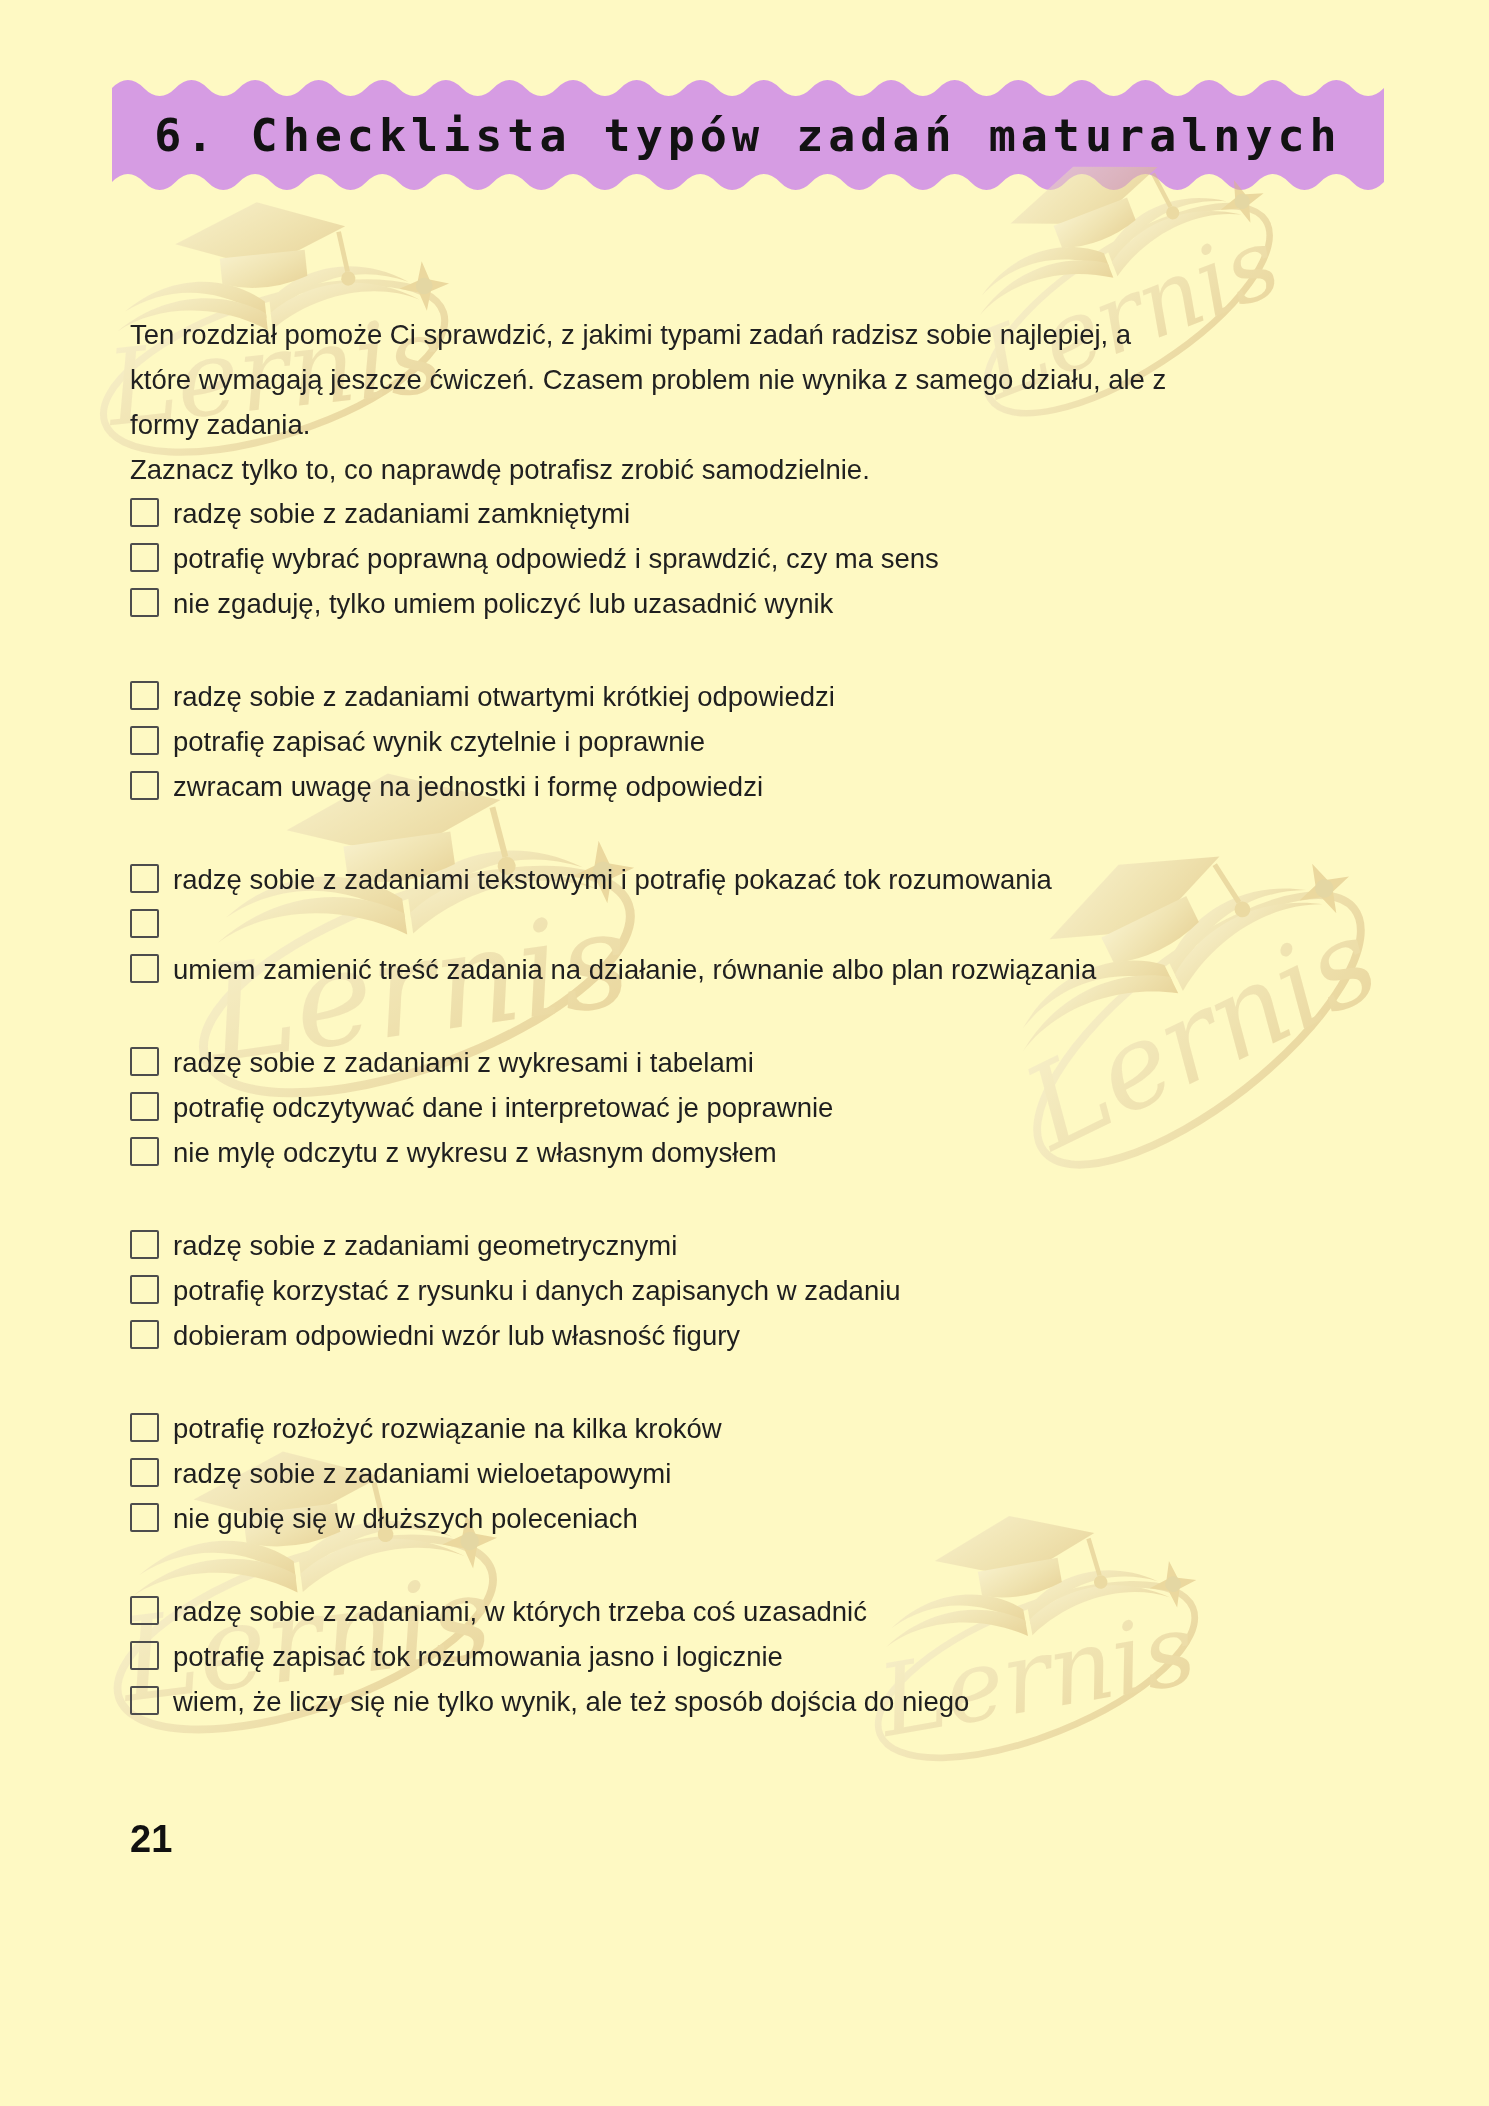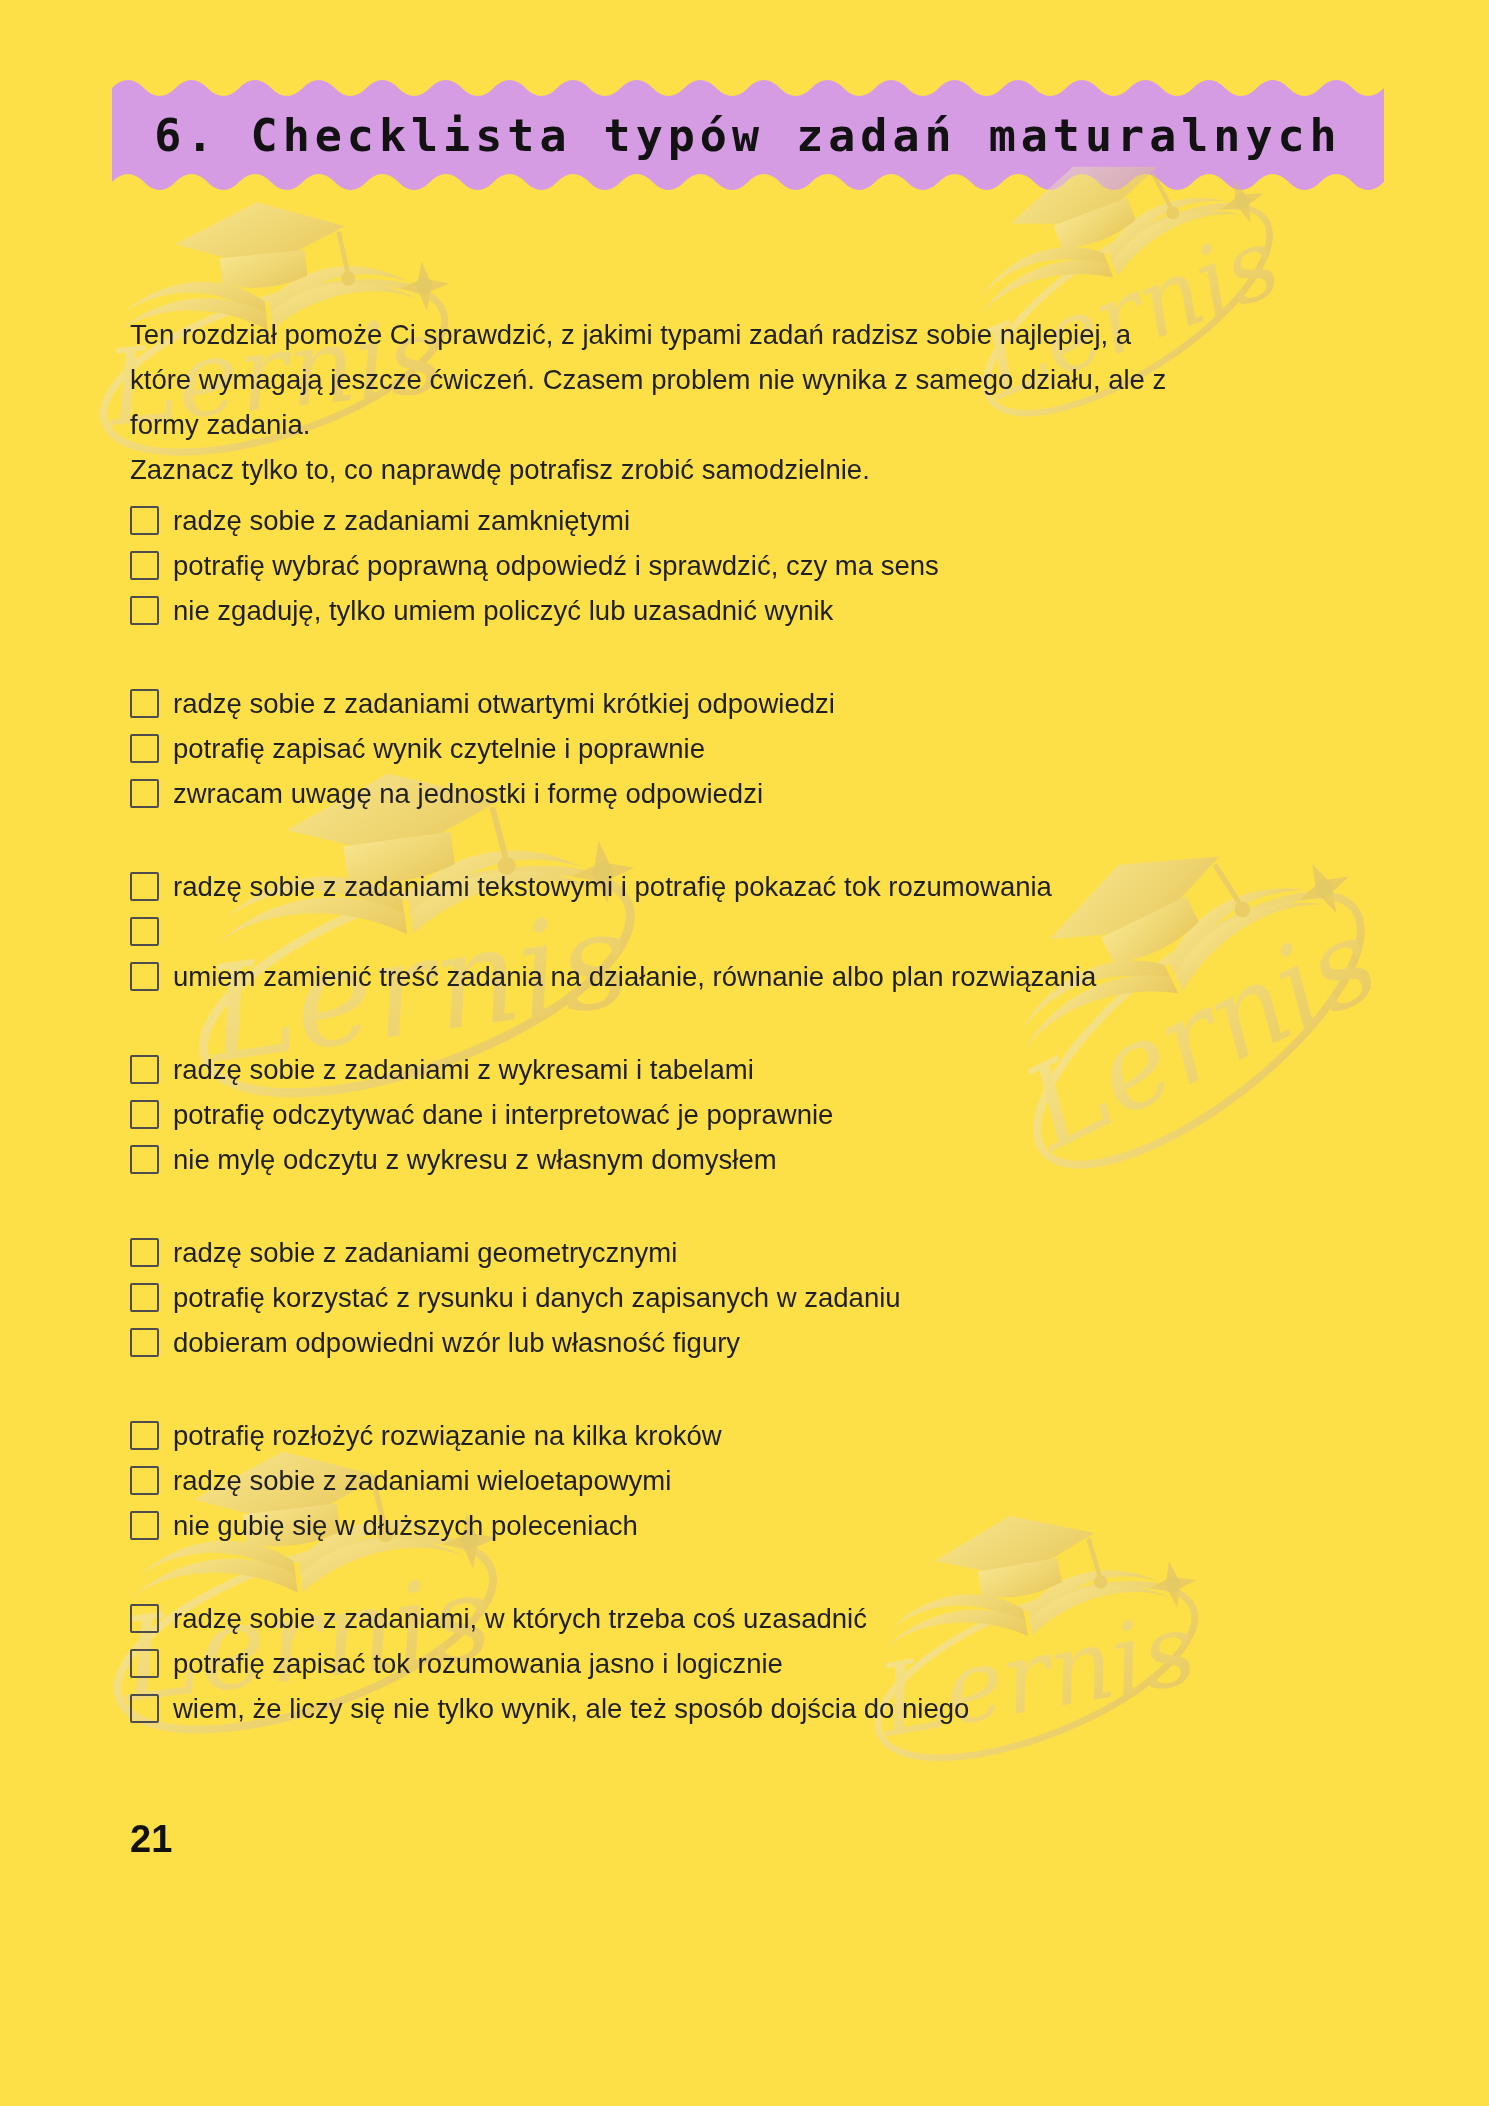--- a/index.html
+++ b/index.html
@@ -6,7 +6,7 @@
   .page{
     position:relative;
     width:1489px;height:2106px;
-    background:#fde047;
+    background:#fef9c3;
     overflow:hidden;
     font-family:"Liberation Sans", sans-serif;
     color:#1f1f1f;

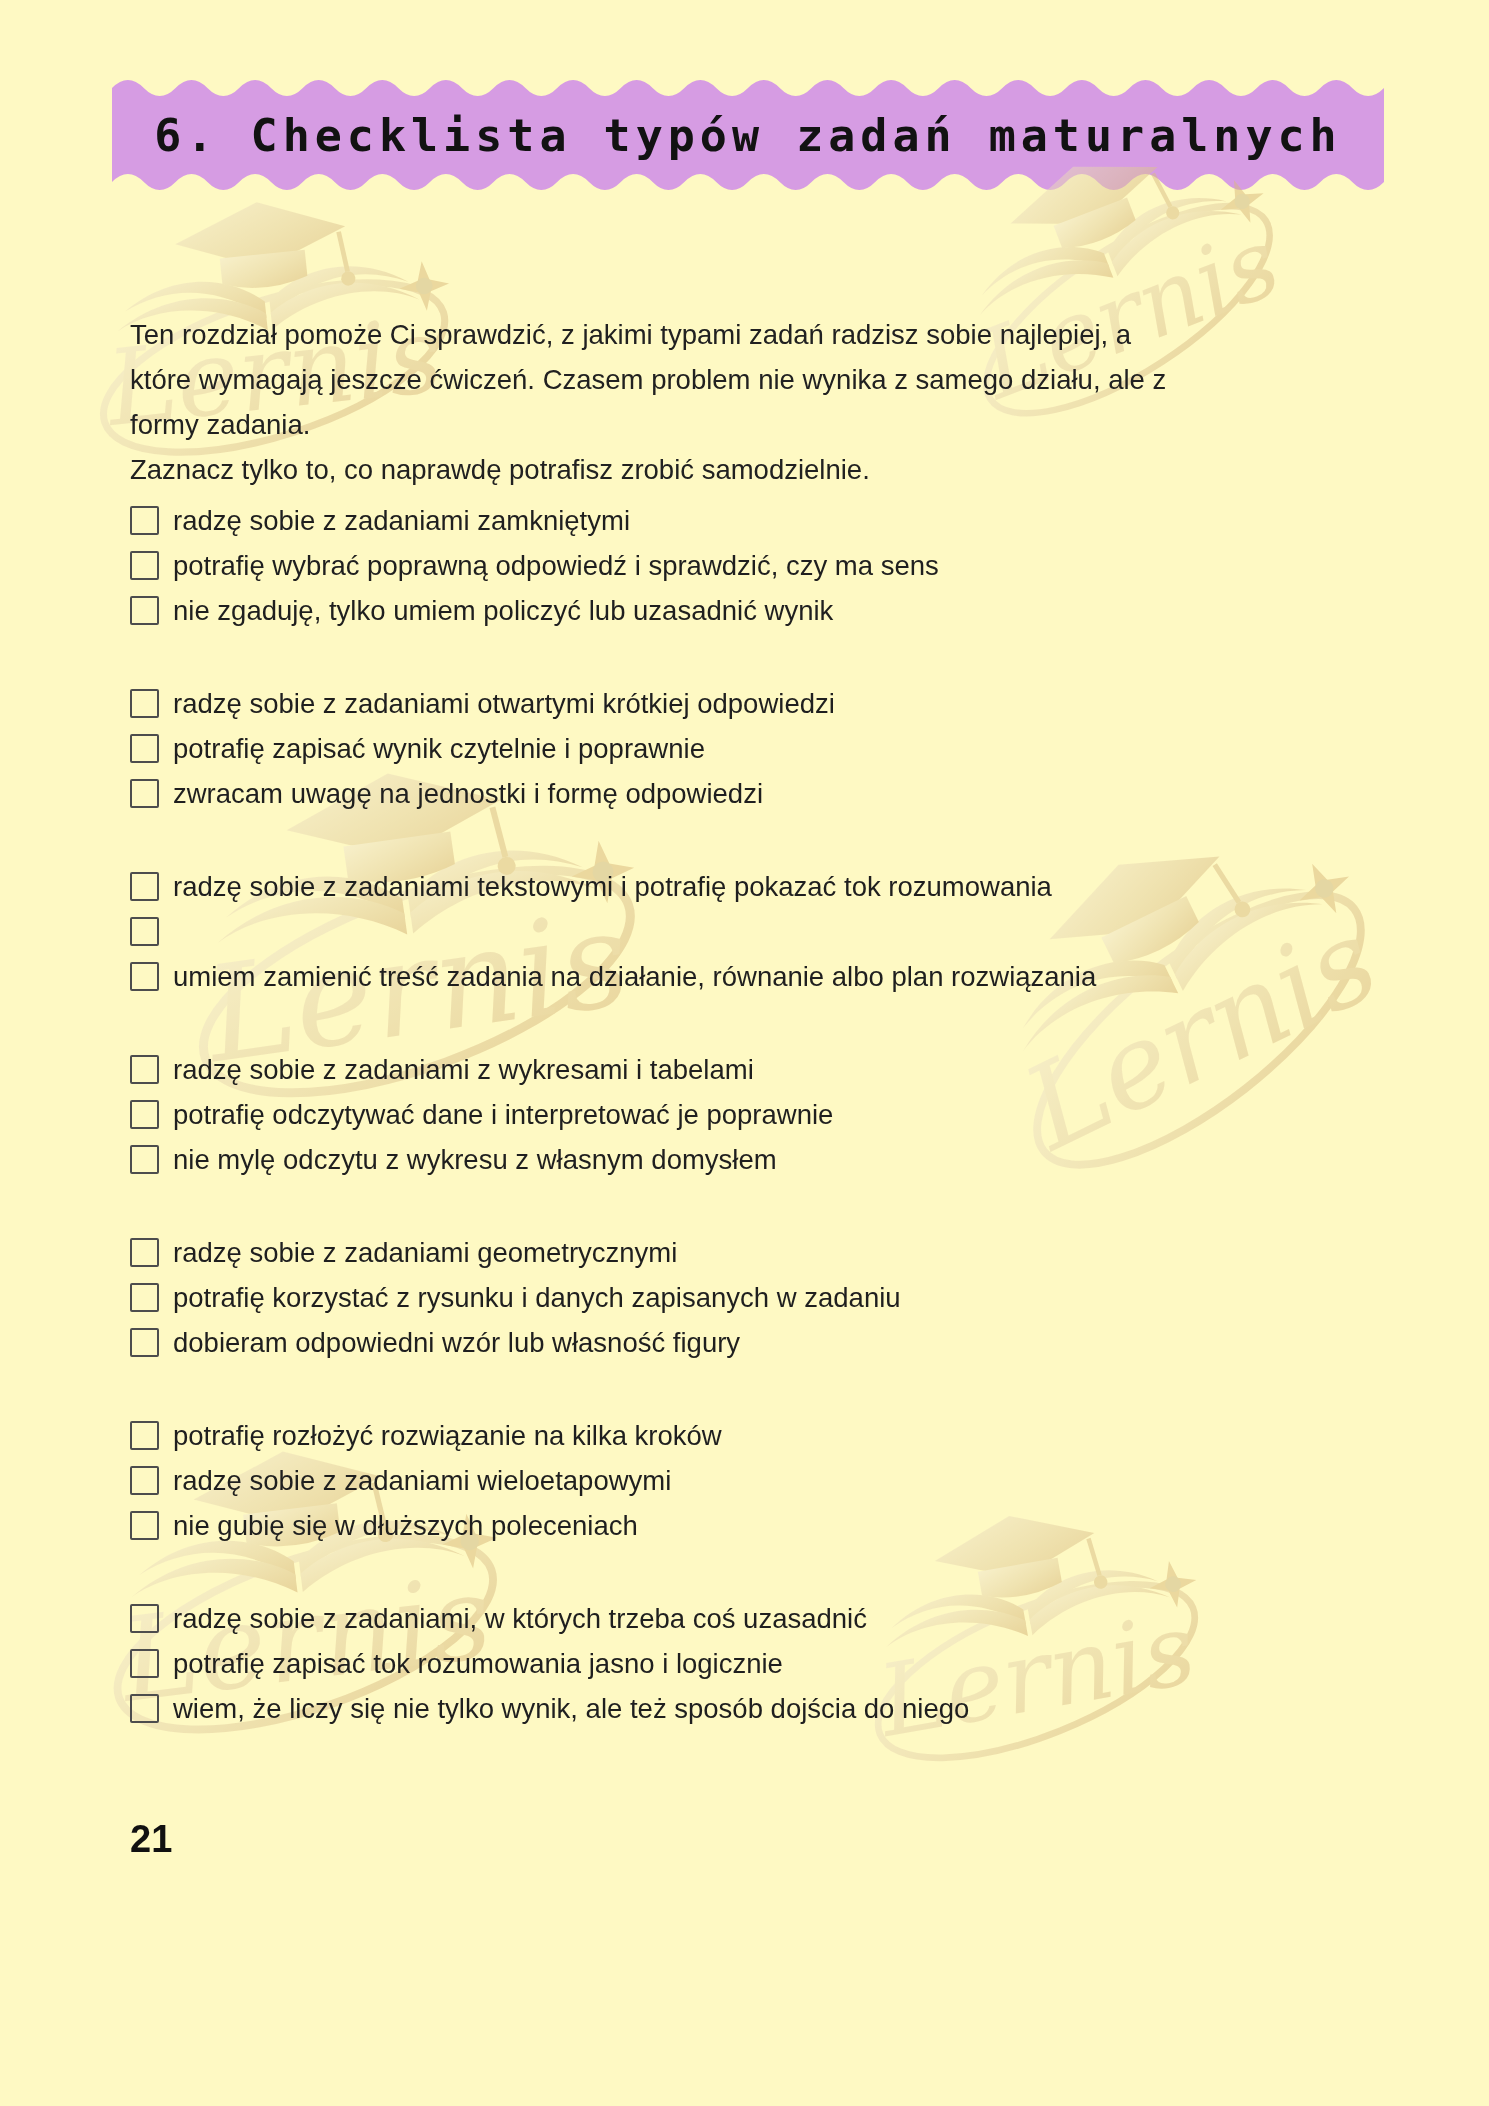--- a/index.html
+++ b/index.html
@@ -38,7 +38,7 @@
   }
   .groups{margin-top:6px;}
   .group{margin-bottom:48px;}
-  .item{display:flex;align-items:center;height:45px;}
+  .item{display:flex;align-items:flex-start;height:45px;}
   .cb{
     flex:0 0 auto;
     width:25px;height:25px;

